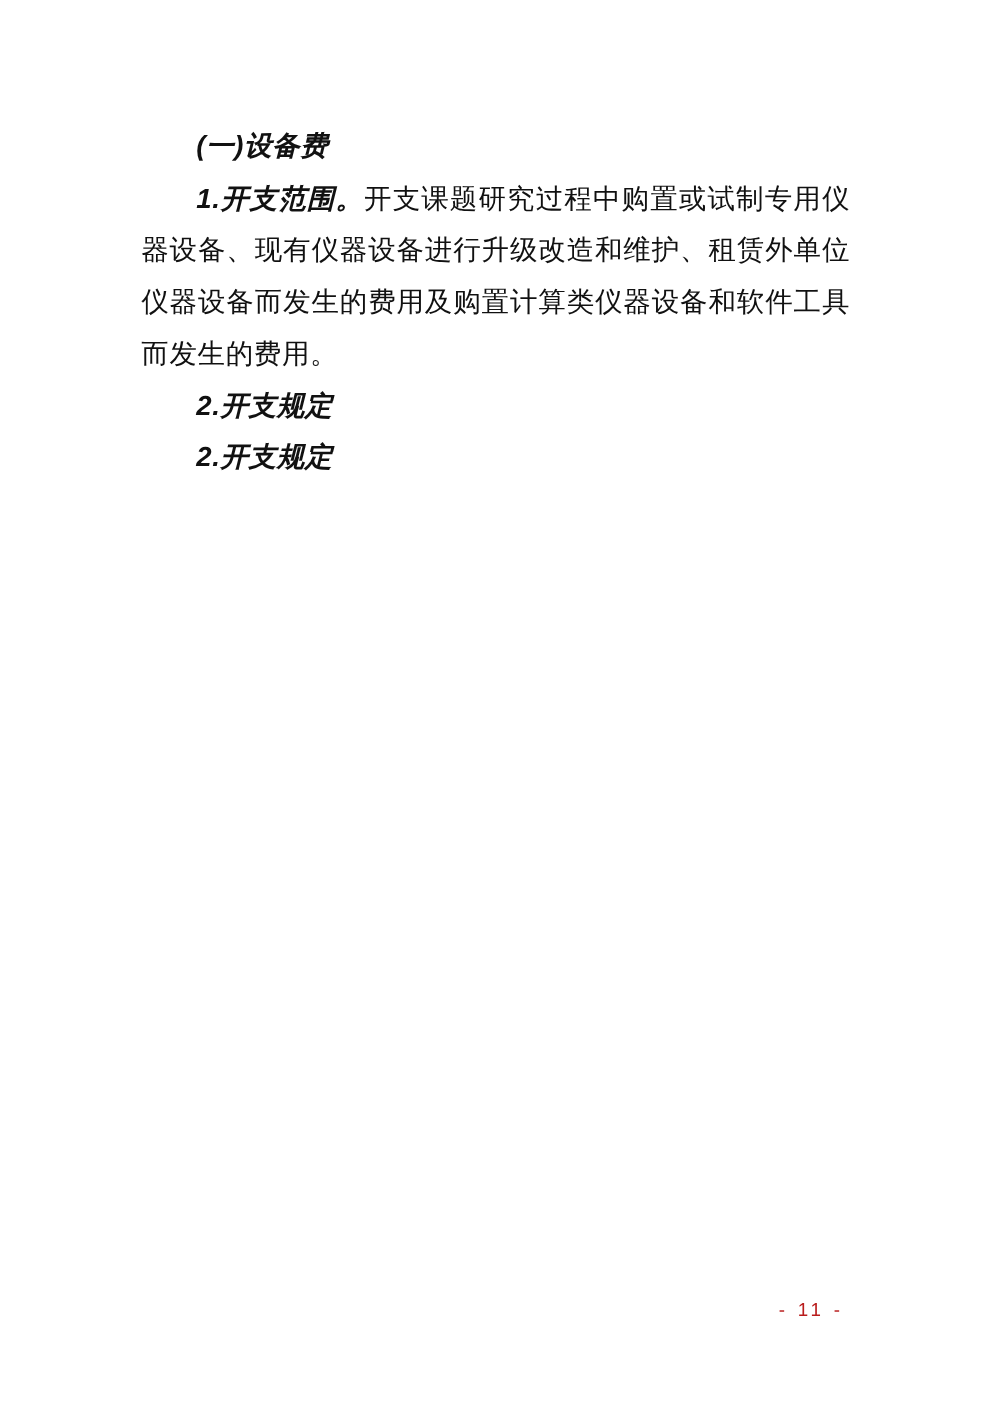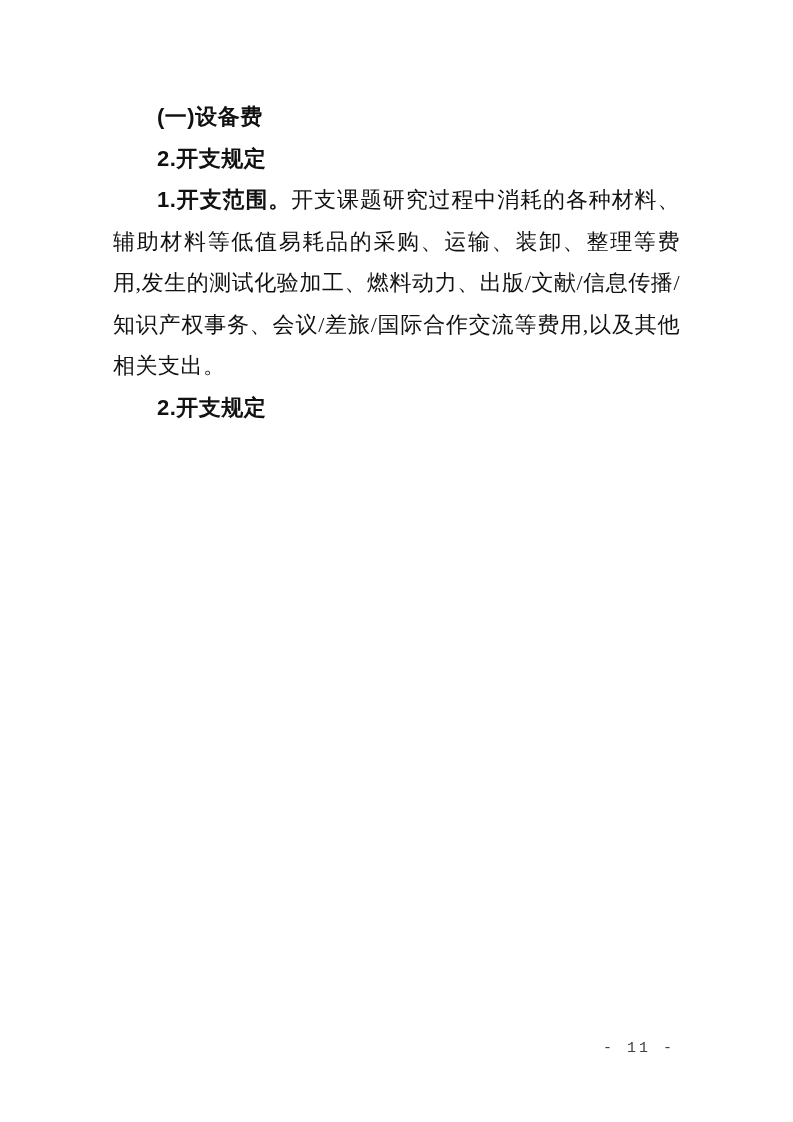--- a/index.html
+++ b/index.html
@@ -36,6 +36,7 @@
   .para .lead {
     font-weight: bold;
     font-family: "Liberation Sans", sans-serif;
+    font-style: italic;
   }
   .para.head .lead {
     font-size: 22px;

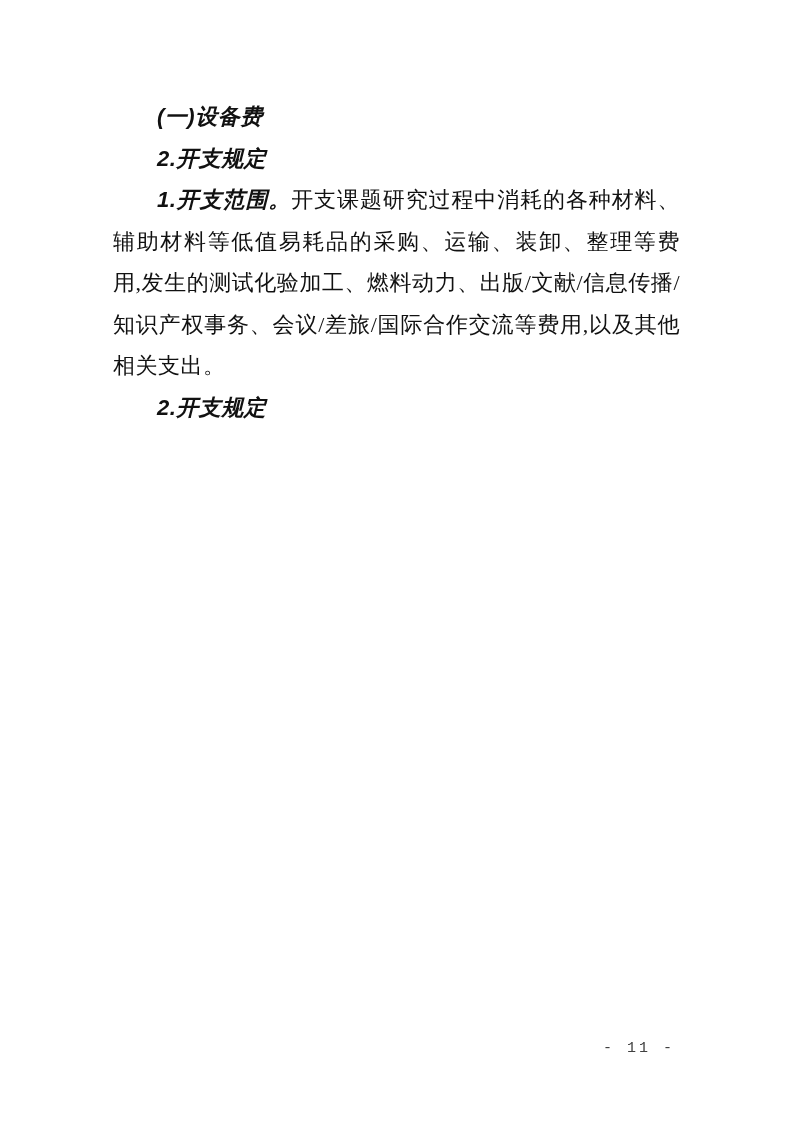--- a/index.html
+++ b/index.html
@@ -59,6 +59,7 @@
 
     <p class="para head"><b class="lead">(一)设备费</b><span></span></p>
 
+    <p class="para"><b class="lead">1.开支范围。</b><span>开支课题研究过程中购置或试制专用仪器设备、现有仪器设备进行升级改造和维护、租赁外单位仪器设备而发生的费用及购置计算类仪器设备和软件工具而发生的费用。</span></p>
 
     <p class="para head"><b class="lead">2.开支规定</b><span></span></p>
 

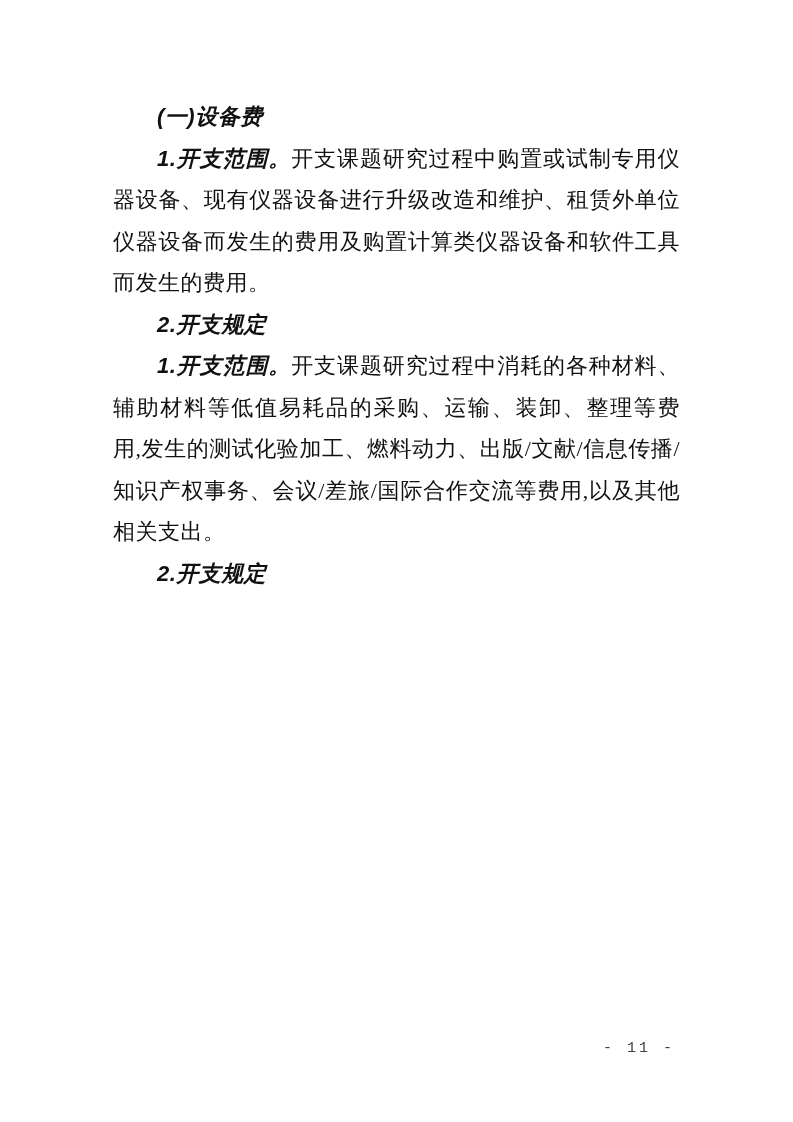--- a/index.html
+++ b/index.html
@@ -67,7 +67,6 @@
 
 
 
-    <p class="para"><b class="lead">1.开支范围。</b><span>开支课题研究过程中消耗的各种材料、辅助材料等低值易耗品的采购、运输、装卸、整理等费用,发生的测试化验加工、燃料动力、出版/文献/信息传播/知识产权事务、会议/差旅/国际合作交流等费用,以及其他相关支出。</span></p>
 
     <p class="para head"><b class="lead">2.开支规定</b><span></span></p>
 

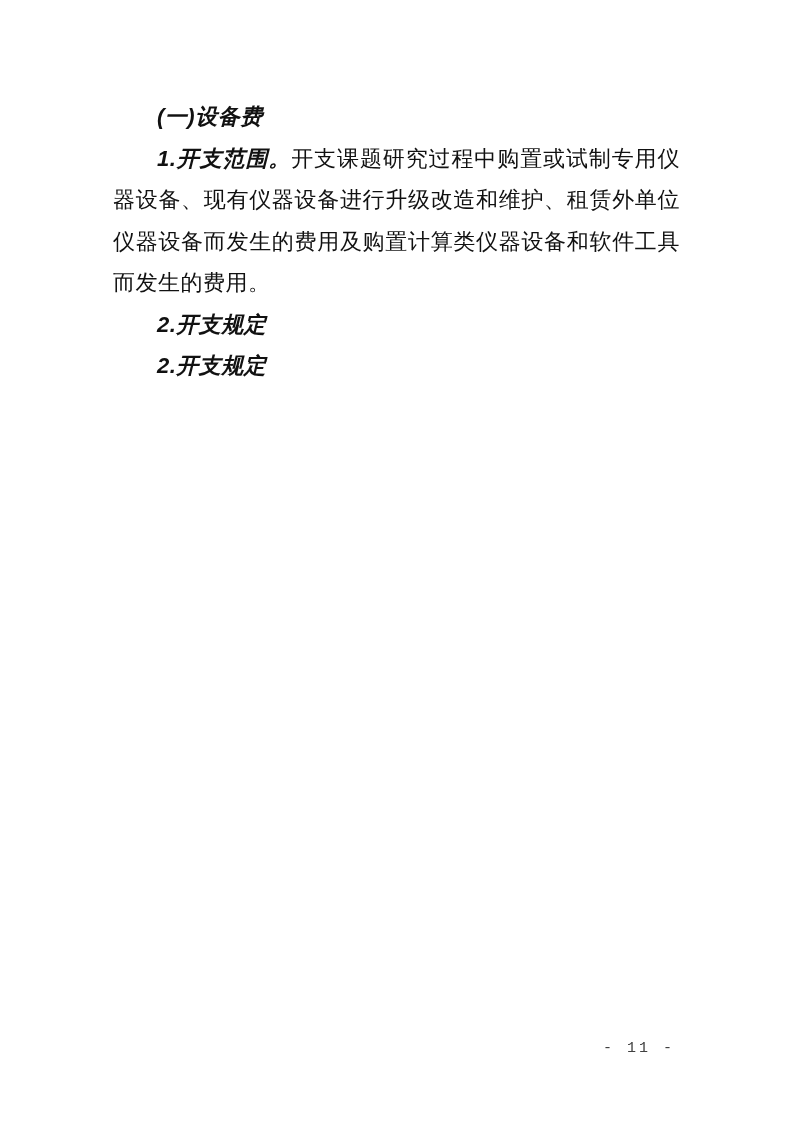--- a/index.html
+++ b/index.html
@@ -47,8 +47,8 @@
     right: 118px;
     font-size: 15px;
     letter-spacing: 3px;
-    color: #404040;
-    font-family: Liberation Mono, monospace;
+    color: #b91c1c;
+    font-family: Liberation Sans, sans-serif;
   }
 </style>
 </head>

